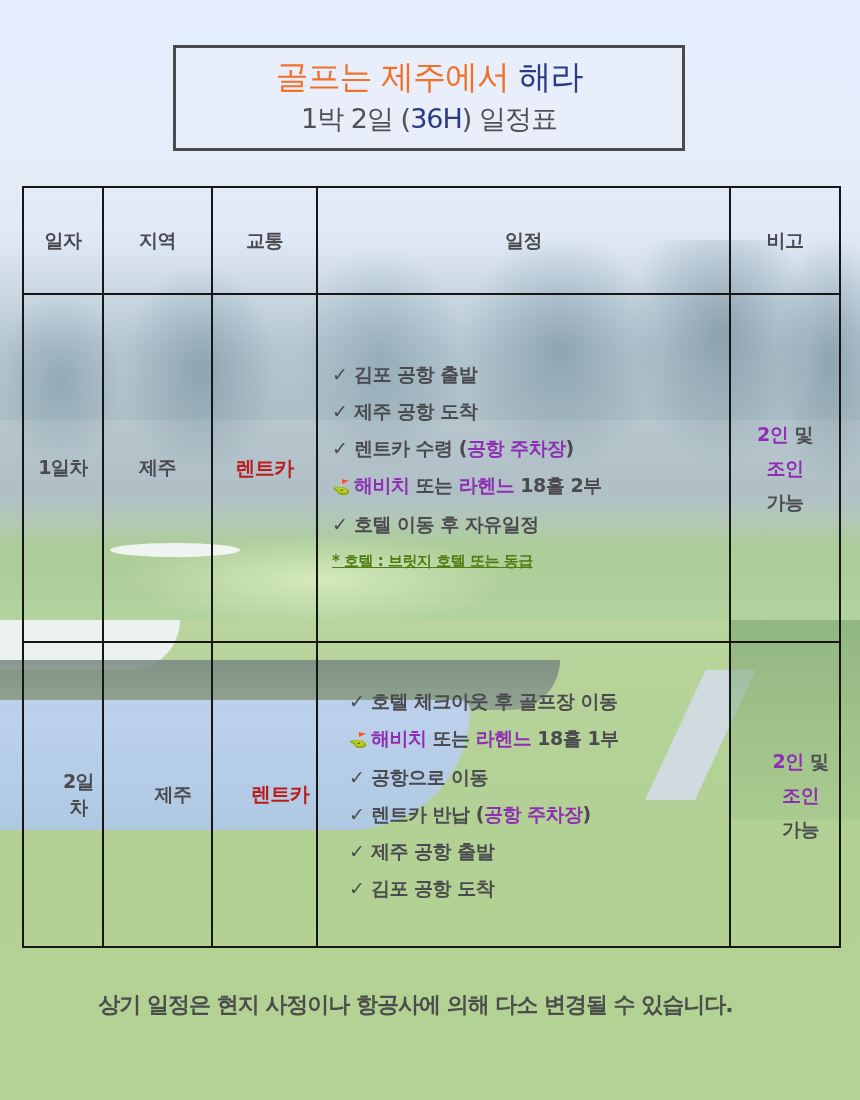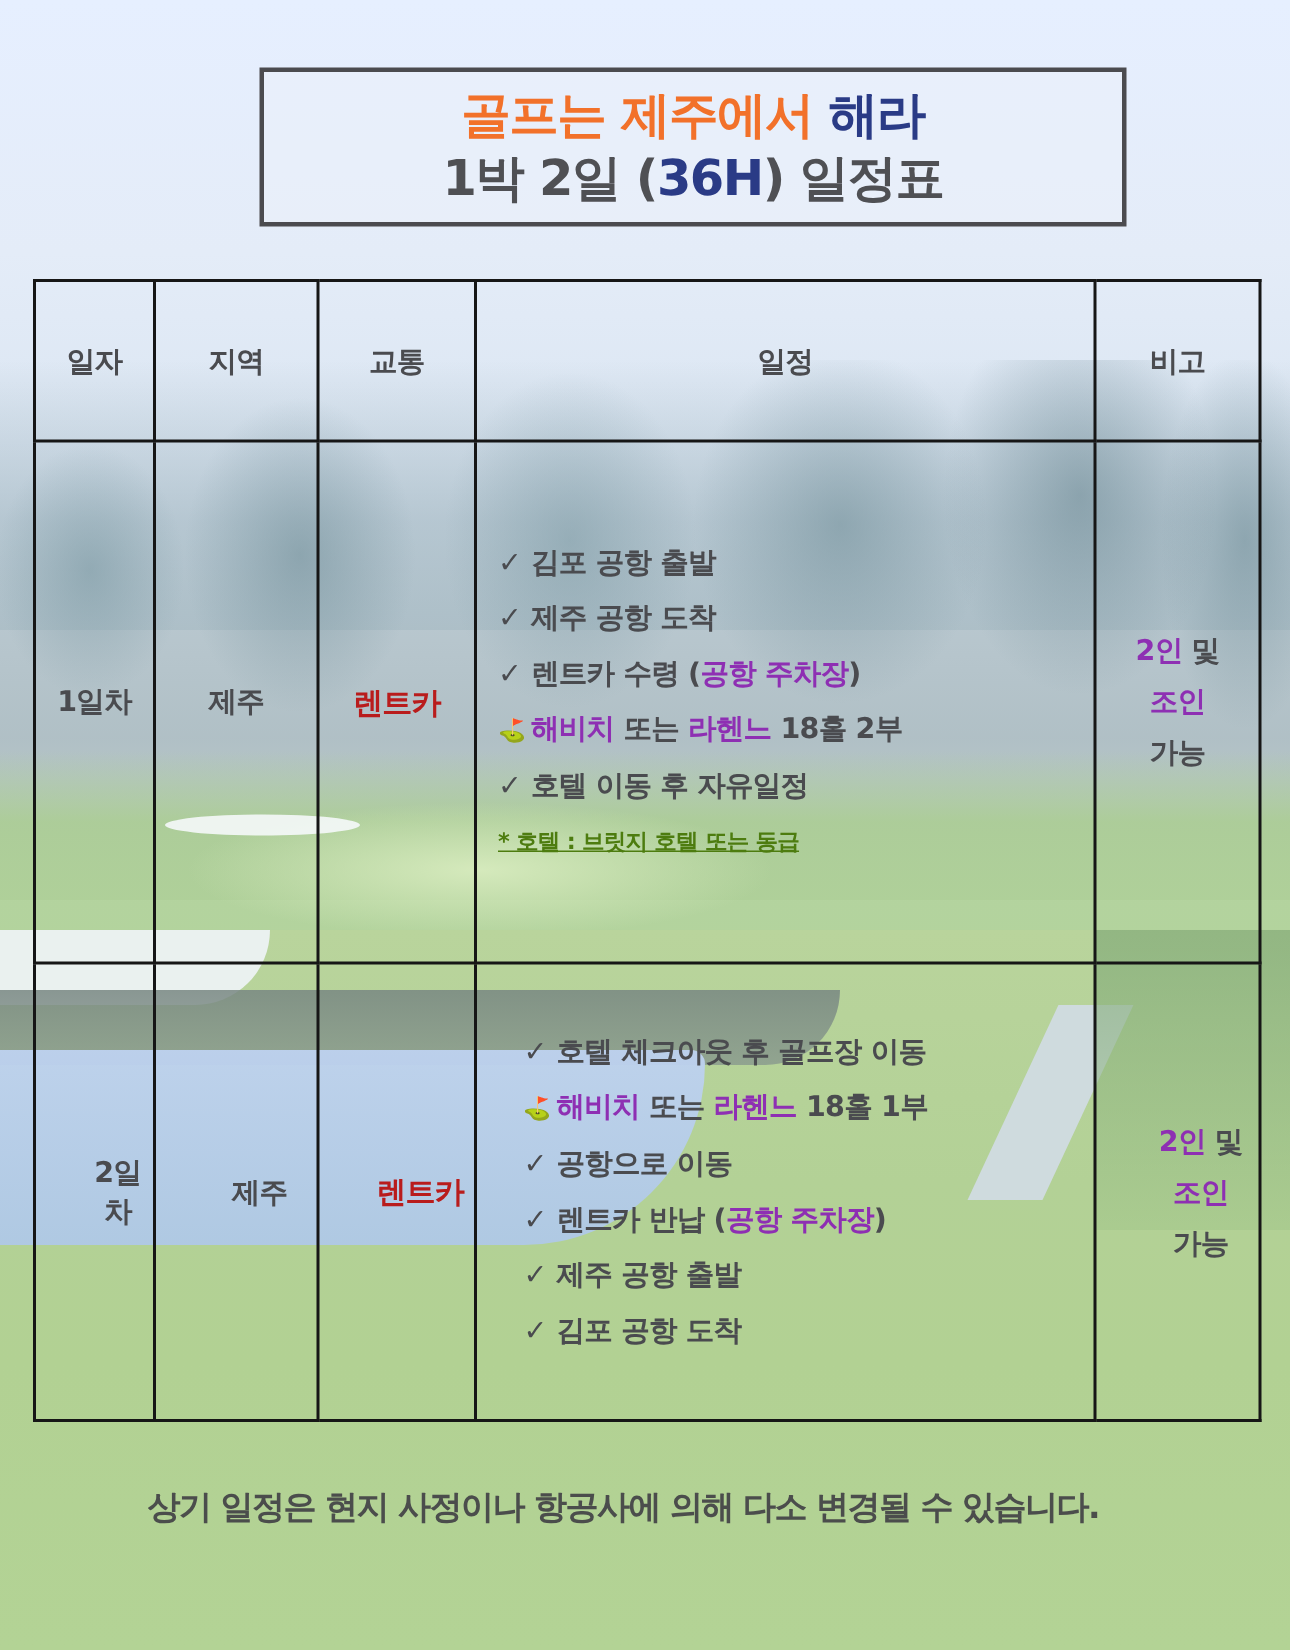--- a/index.html
+++ b/index.html
@@ -67,11 +67,11 @@
 
   
   .title-box {
-    position: absolute; left: 173px; top: 45px; width: 578px; height: 106px;
+    position: absolute; left: 173px; top: 45px; width: 512px; height: 106px;
     border: 3px solid #4b4b4f;
     background: rgba(235,241,250,0.55);
     text-align: center;
-    font-weight: bold;
+    font-weight: normal;
     letter-spacing: -1px;
   }
   .title-line1 { margin-top: 8px; font-size: 33px; line-height: 42px; color: #f2712a; }

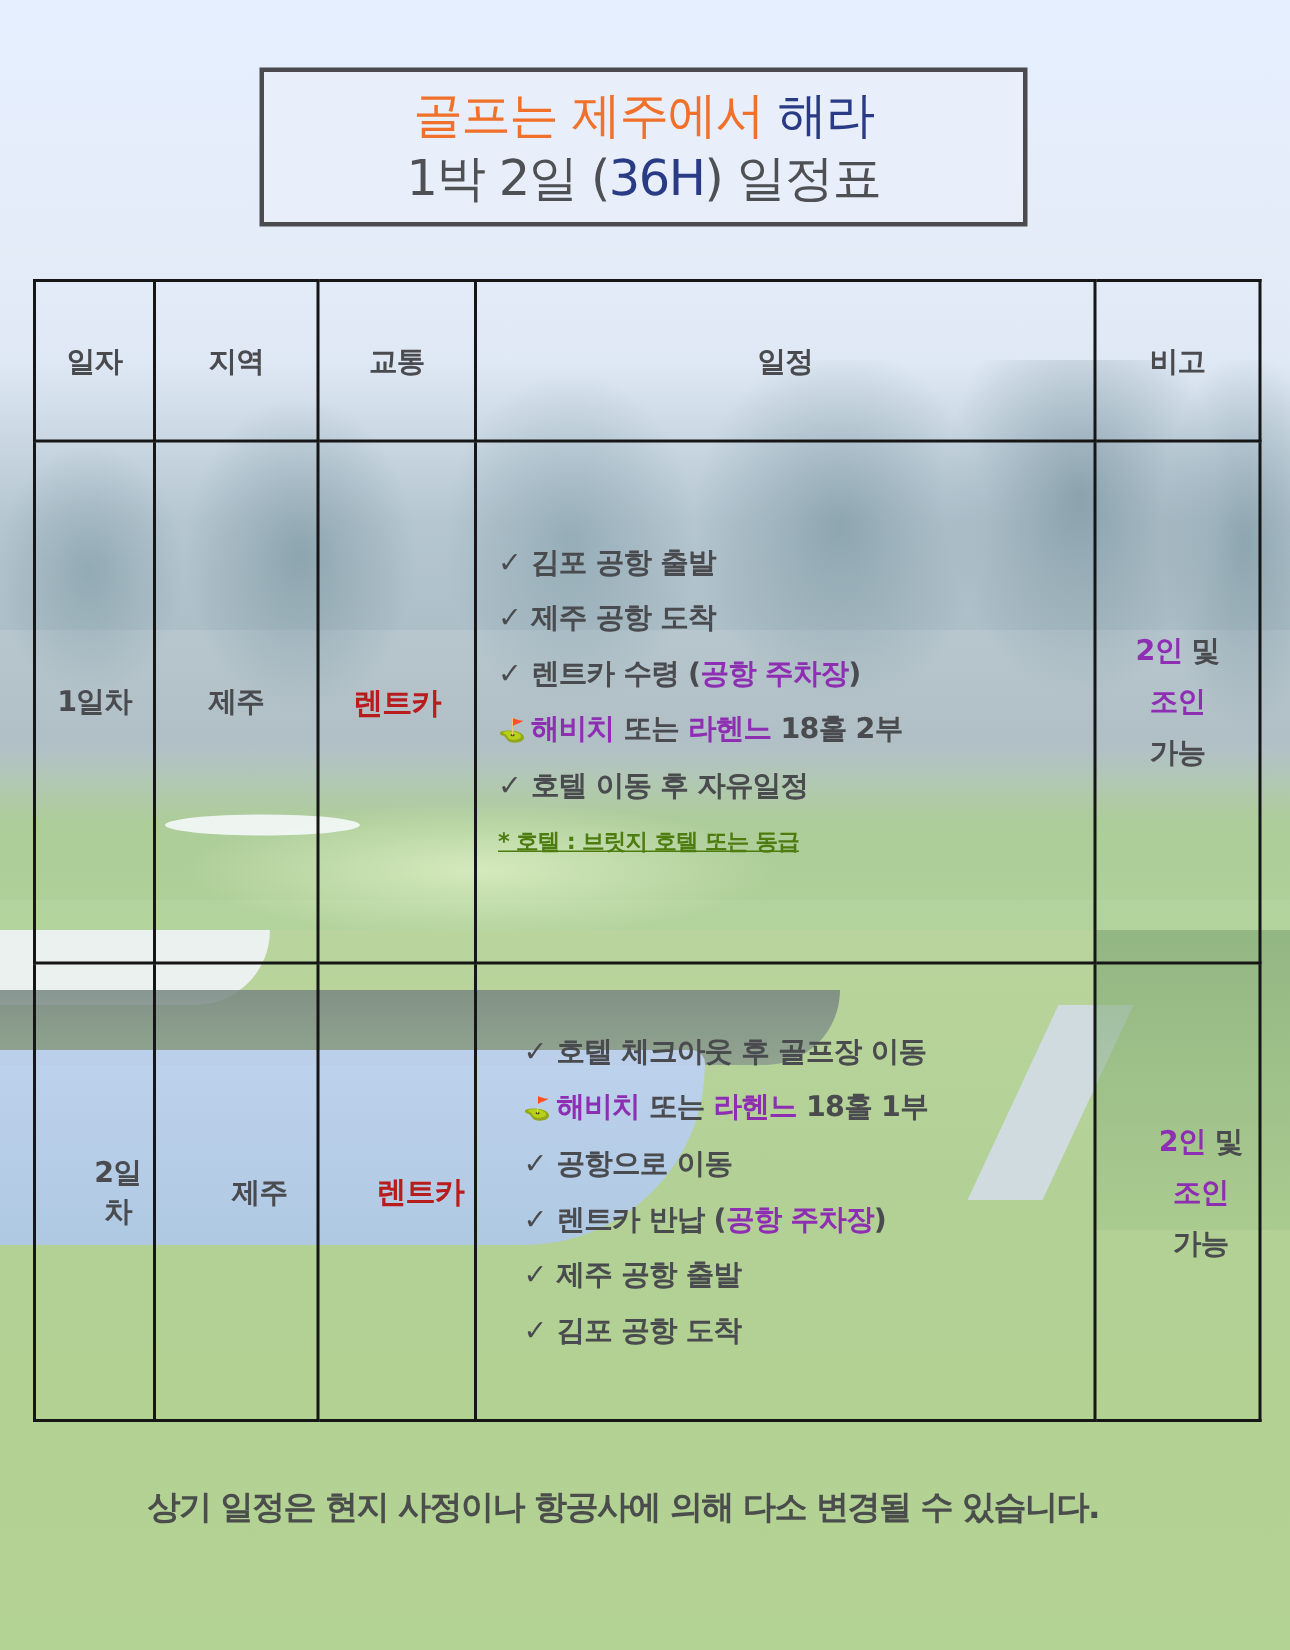--- a/index.html
+++ b/index.html
@@ -76,7 +76,7 @@
   }
   .title-line1 { margin-top: 8px; font-size: 33px; line-height: 42px; color: #f2712a; }
   .title-line1 .accent { color: #2a3b86; }
-  .title-line2 { font-size: 33px; line-height: 42px; color: #4f5054; }
+  .title-line2 { font-size: 27px; line-height: 42px; color: #4f5054; }
   .title-line2 .accent { color: #2a3b86; }
 
   

